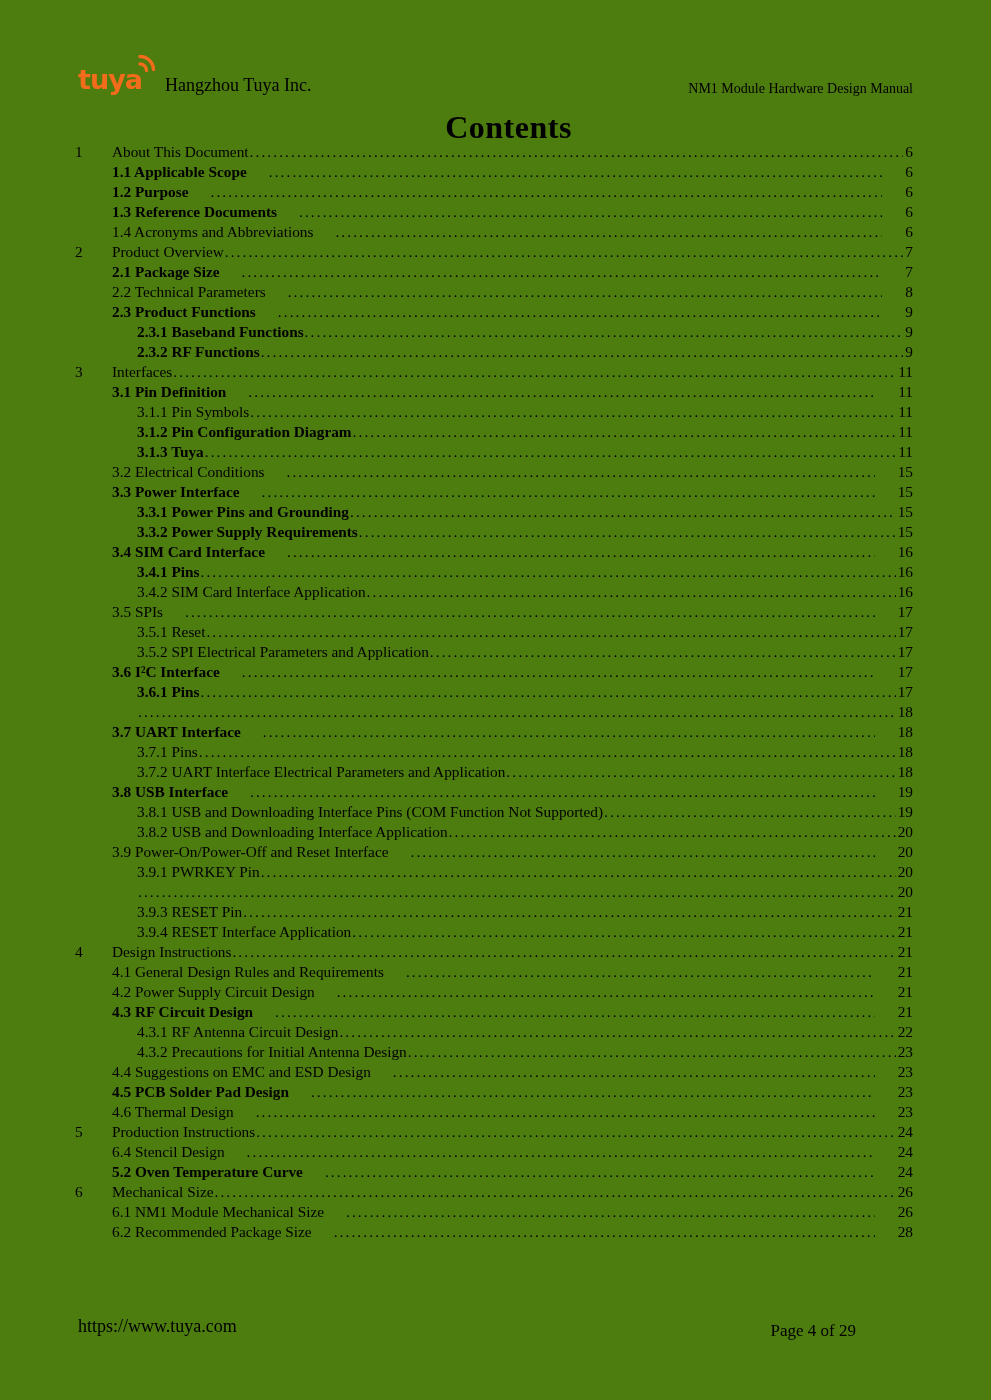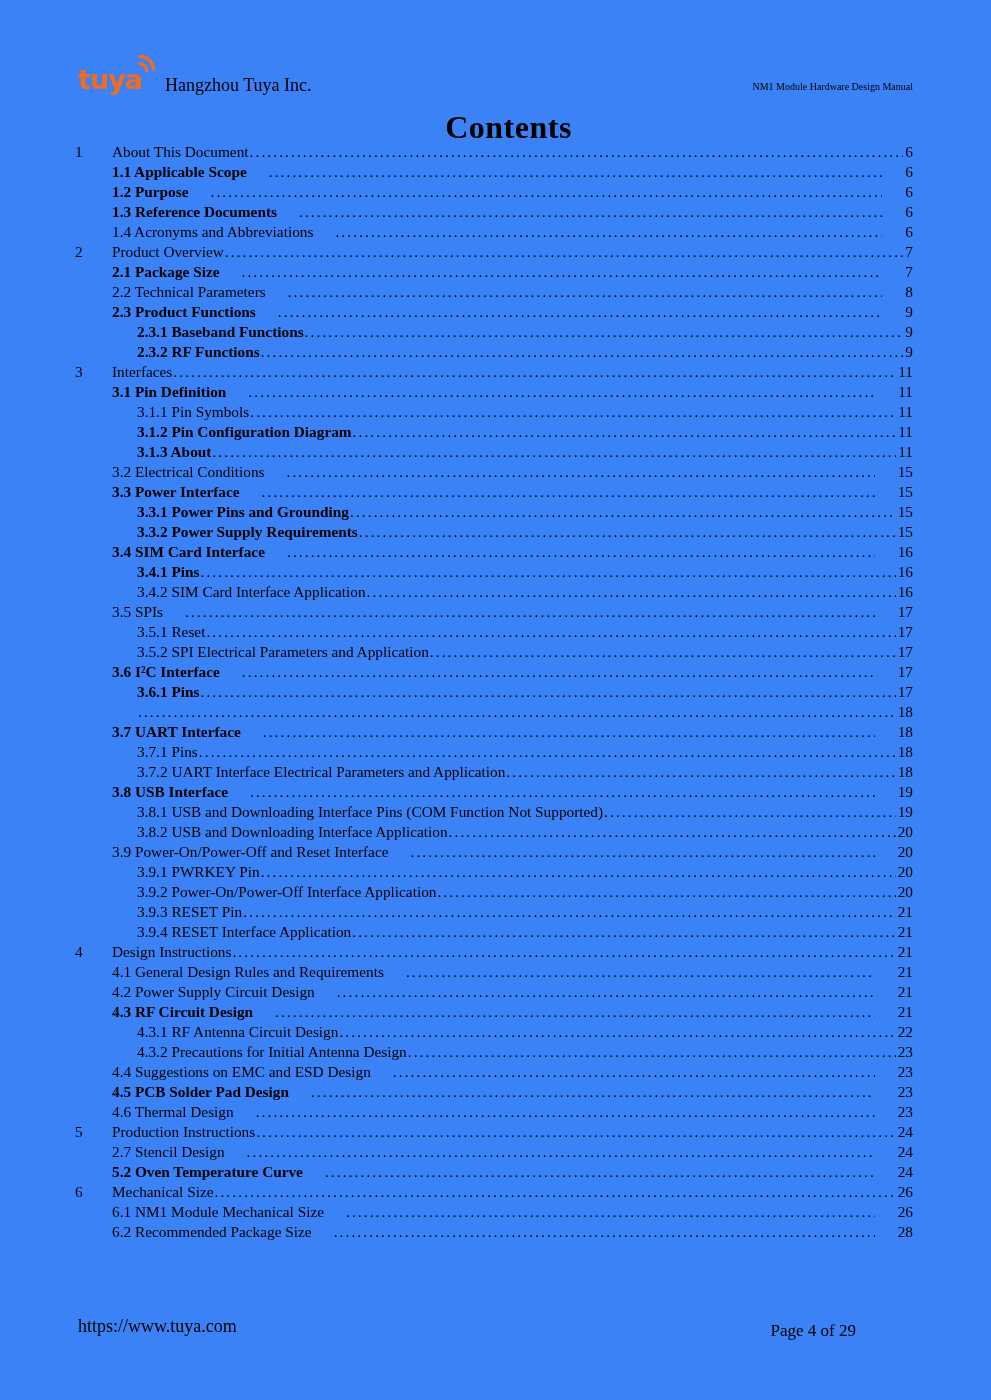--- a/index.html
+++ b/index.html
@@ -7,7 +7,7 @@
     position: relative;
     width: 991px;
     height: 1400px;
-    background: #3b82f6;
+    background: #4d7c0f;
     font-family: "Liberation Serif", serif;
     color: #000000;
     overflow: hidden;

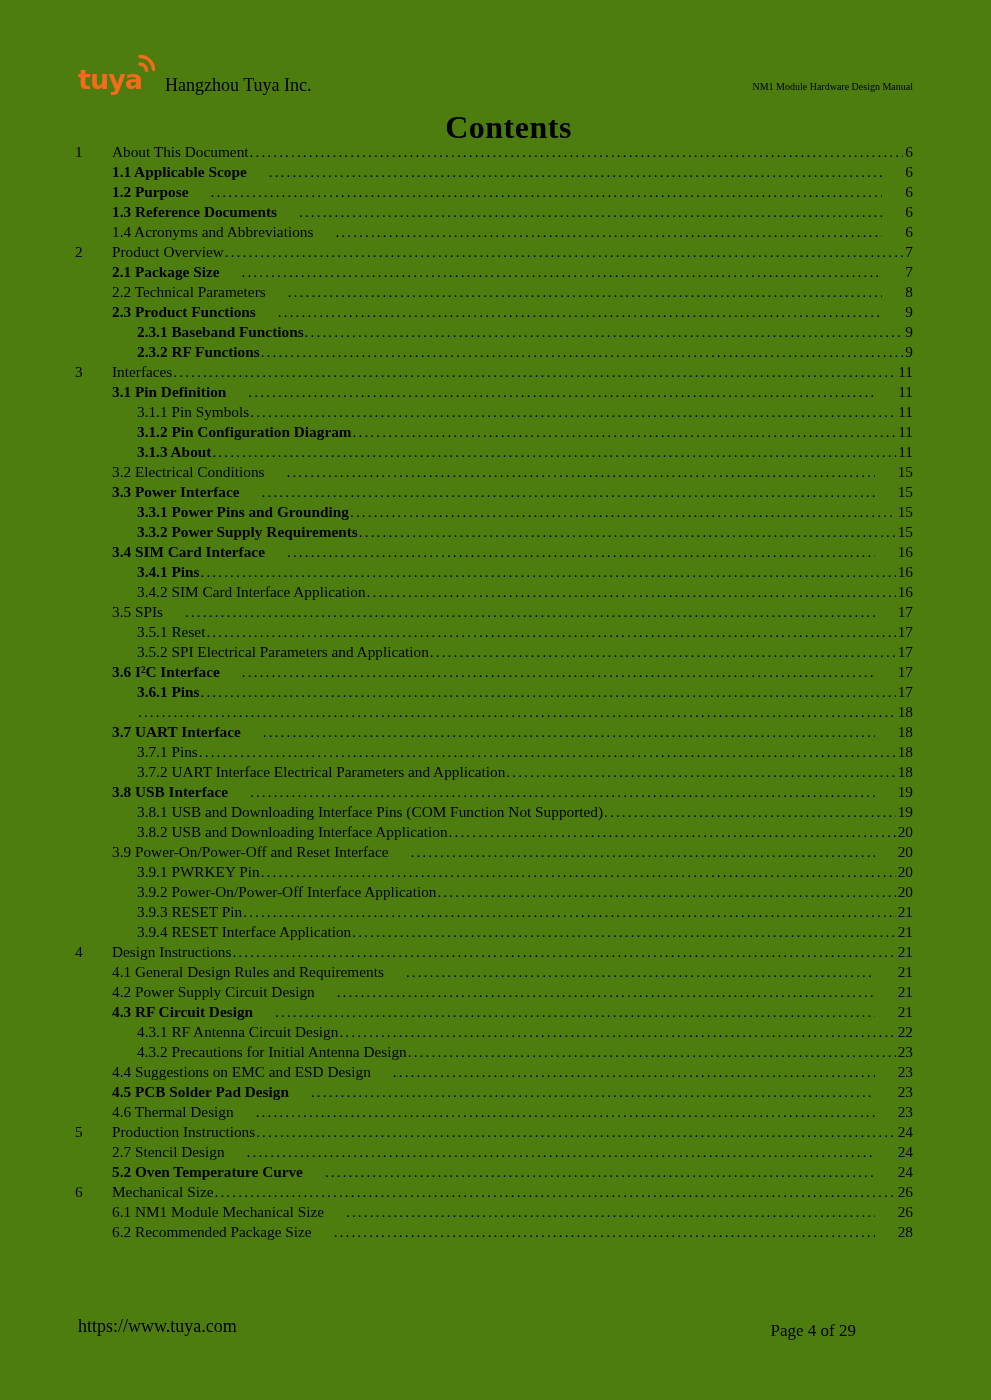--- a/index.html
+++ b/index.html
@@ -33,7 +33,7 @@
     position: absolute;
     right: 78px;
     top: 81px;
-    font-size: 10px;
+    font-size: 14px;
     white-space: nowrap;
   }
 

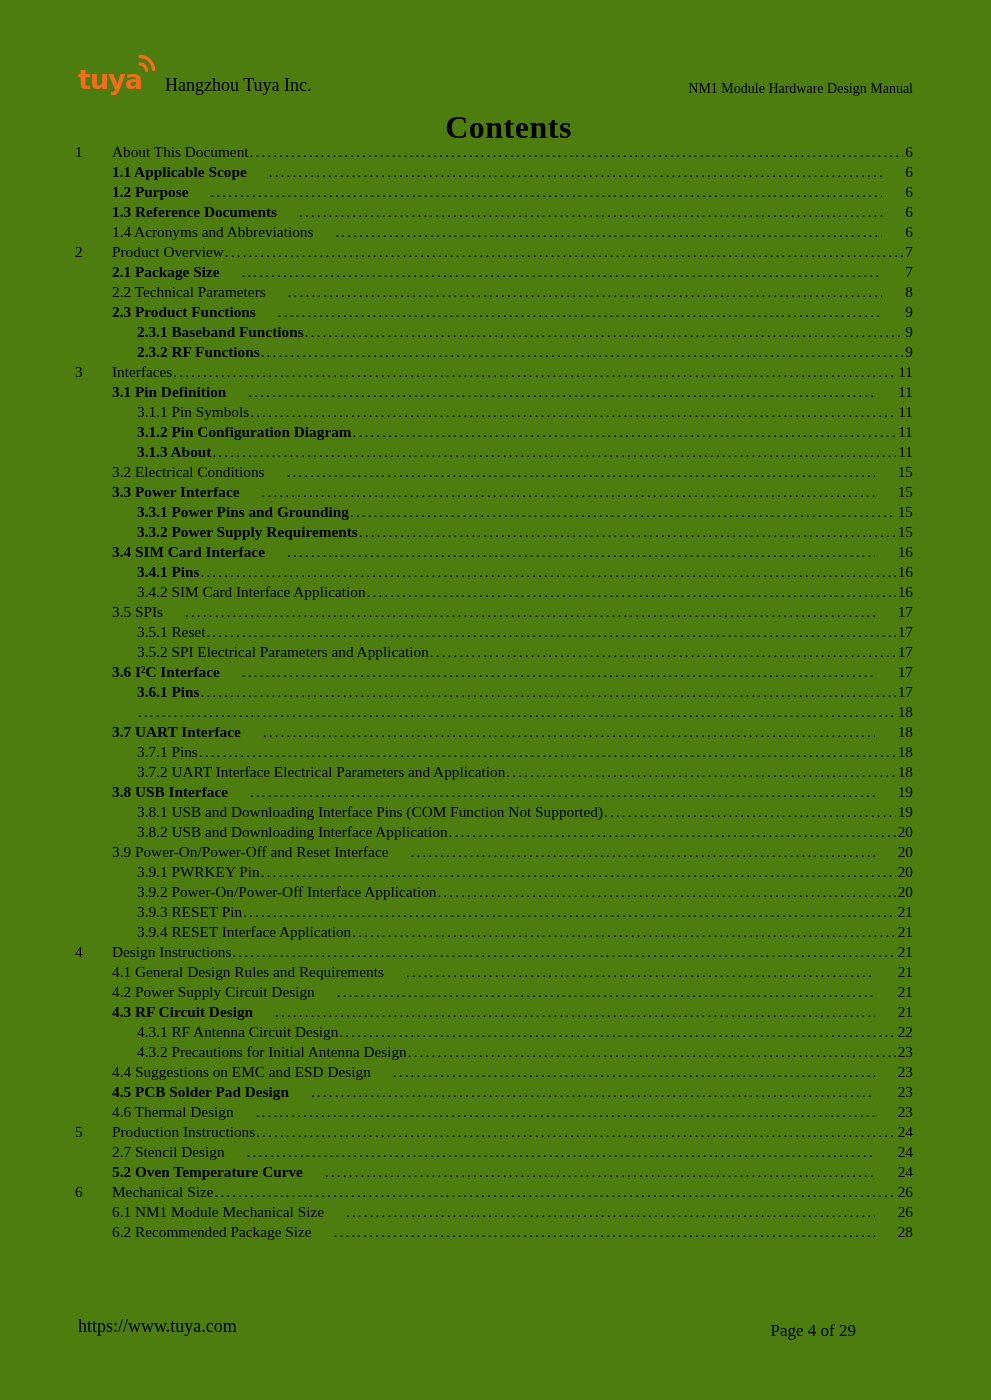--- a/index.html
+++ b/index.html
@@ -194,7 +194,7 @@
         <span class="toc-page">11</span>
       </div>
       <div class="toc-row lv3 bold">
-        <span class="toc-label">3.1.3 About</span>
+        <span class="toc-label">3.1.3 Tuya</span>
         <span class="toc-dots">............................................................................................................................................................................................................................................................................................................</span>
         <span class="toc-page">11</span>
       </div>

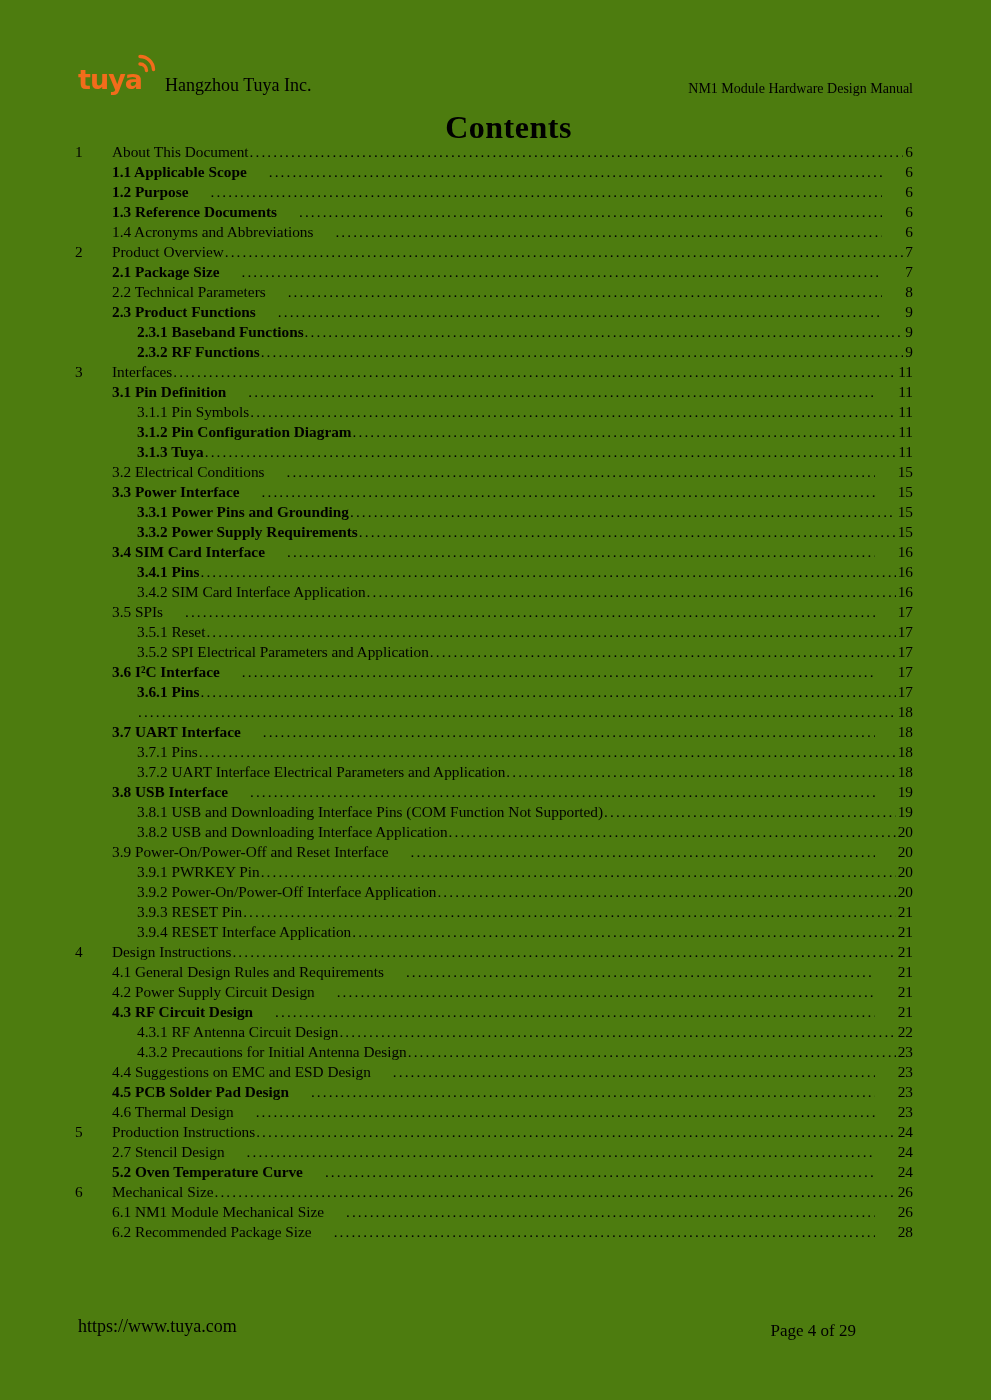--- a/index.html
+++ b/index.html
@@ -303,7 +303,6 @@
         <span class="toc-page">20</span>
       </div>
       <div class="toc-row lv3">
-        <span class="toc-label">3.9.2 Power-On/Power-Off Interface Application</span>
         <span class="toc-dots">............................................................................................................................................................................................................................................................................................................</span>
         <span class="toc-page">20</span>
       </div>

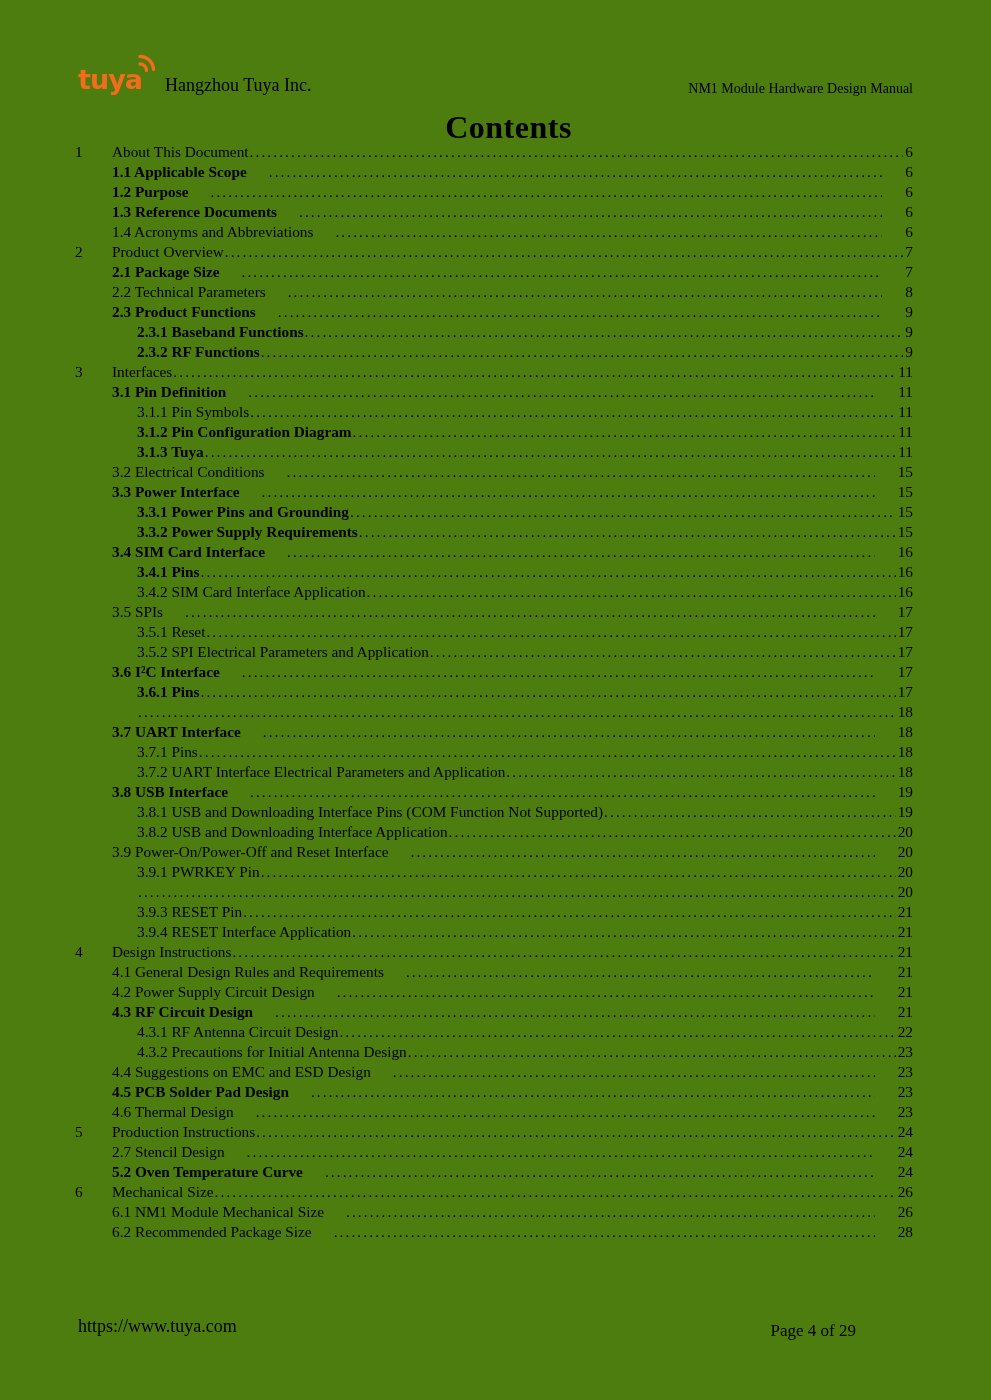--- a/index.html
+++ b/index.html
@@ -369,7 +369,7 @@
         <span class="toc-page">24</span>
       </div>
       <div class="toc-row lv2">
-        <span class="toc-label">2.7 Stencil Design</span>
+        <span class="toc-label">6.4 Stencil Design</span>
         <span class="toc-dots">............................................................................................................................................................................................................................................................................................................</span>
         <span class="toc-page">24</span>
       </div>

